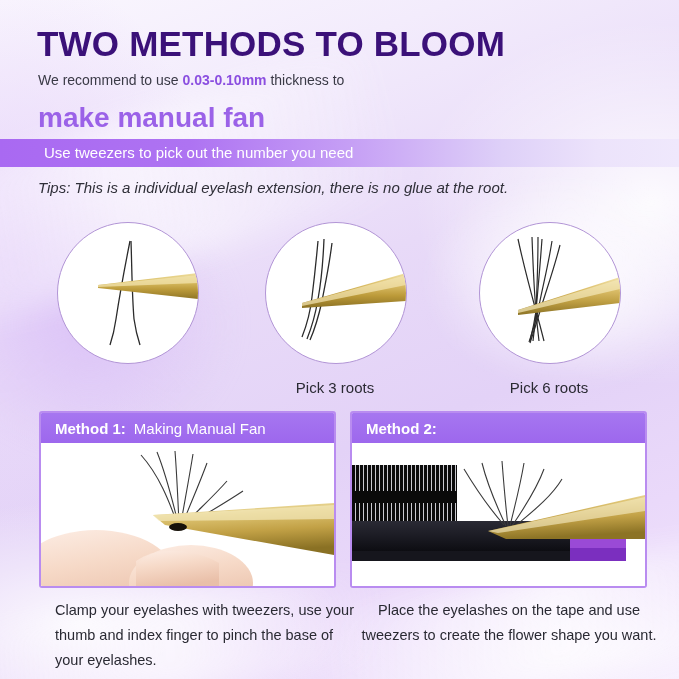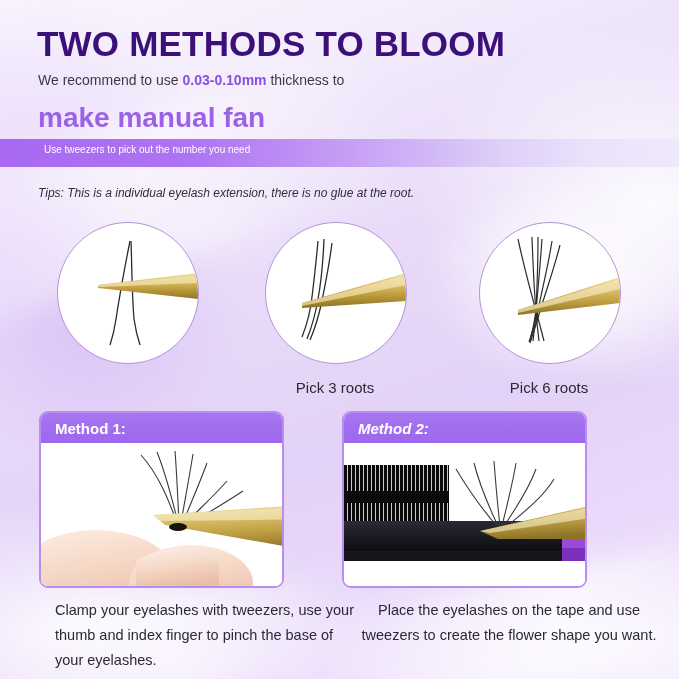--- a/index.html
+++ b/index.html
@@ -60,7 +60,7 @@
   }
   .banner-text{
     position:absolute;left:44px;top:144px;
-    font-size:10px;color:#ffffff;white-space:nowrap;
+    font-size:15px;color:#ffffff;white-space:nowrap;
   }
 
   .tips{

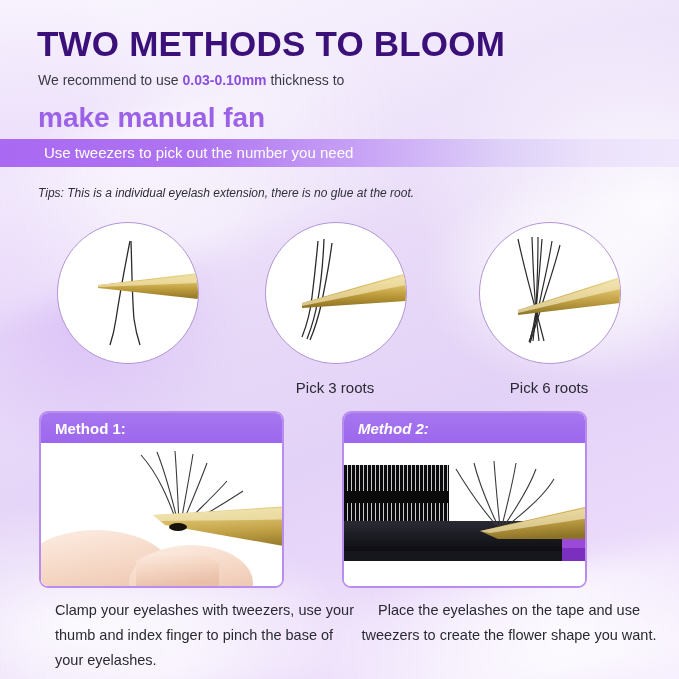--- a/index.html
+++ b/index.html
@@ -64,8 +64,8 @@
   }
 
   .tips{
-    position:absolute;left:38px;top:186px;
-    font-size:12px;font-style:italic;color:#2f2f38;white-space:nowrap;
+    position:absolute;left:38px;top:179px;
+    font-size:15px;font-style:italic;color:#2f2f38;white-space:nowrap;
   }
 
   

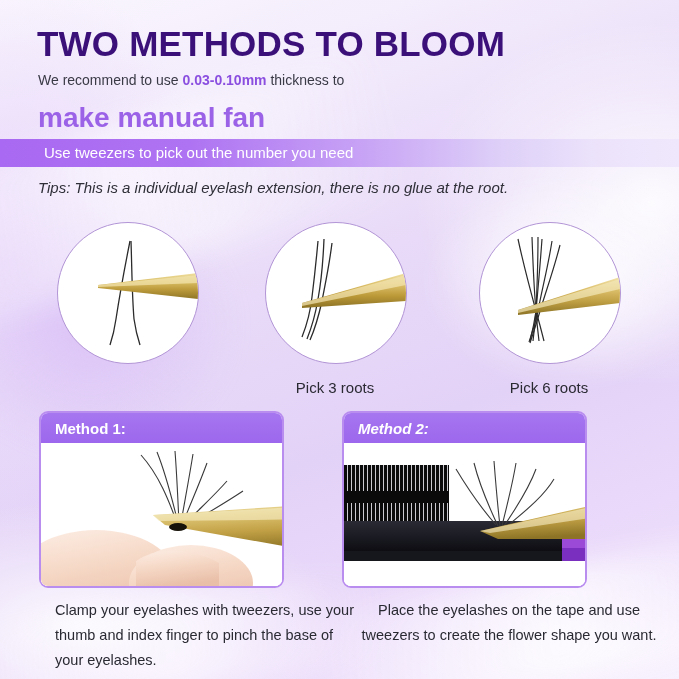--- a/index.html
+++ b/index.html
@@ -86,8 +86,8 @@
 
   
   .panel{
-    position:absolute;top:411px;width:245px;height:177px;
-    border:2px solid #b98cf0;border-radius:9px;
+    position:absolute;top:411px;width:297px;height:177px;
+    border:2px solid #b98cf0;border-radius:3px;
     background:#ffffff;overflow:hidden;
     box-sizing:border-box;
   }

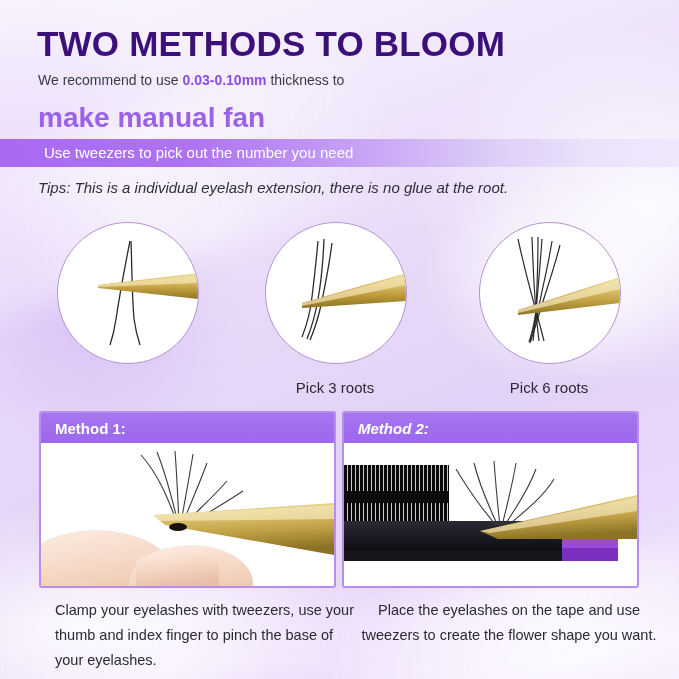--- a/index.html
+++ b/index.html
@@ -203,6 +203,7 @@
     <div class="panel p1">
       <div class="panel-head">
         <span class="b">Method 1:</span>
+        <span>Making Manual Fan</span>
       </div>
       <div class="panel-body">
         <svg width="293" height="145" viewBox="0 0 293 145">

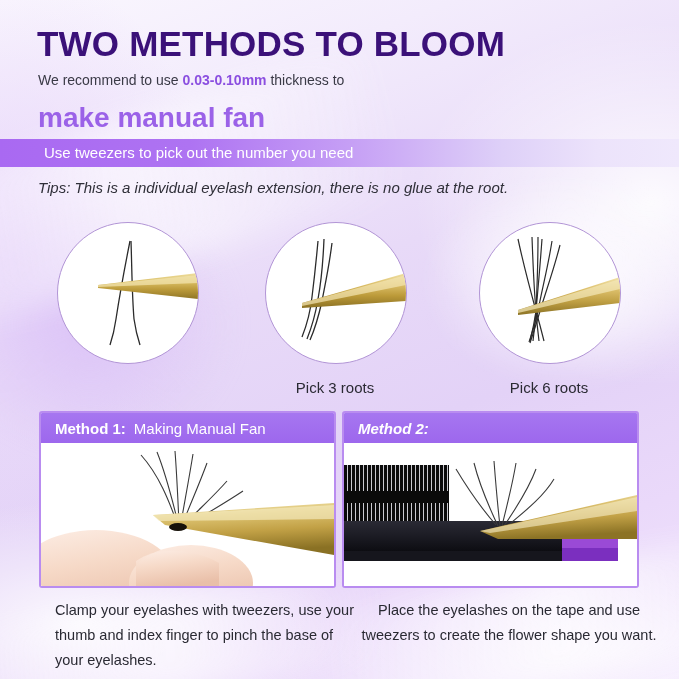--- a/index.html
+++ b/index.html
@@ -92,7 +92,7 @@
     box-sizing:border-box;
   }
   .p1{left:39px;}
-  .p2{left:342px;font-style:italic;}
+  .p2{left:350px;}
   .panel-head{
     height:30px;
     background:linear-gradient(180deg,#a676f0 0%,#9d67ed 100%);

